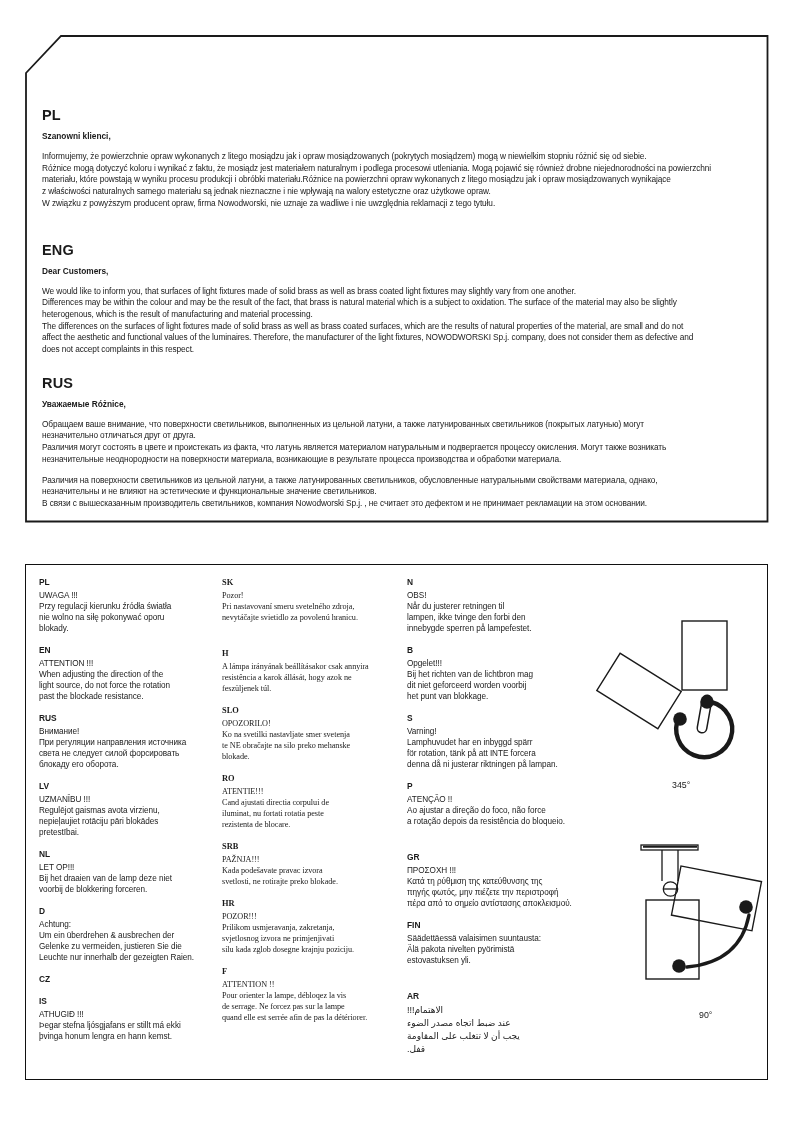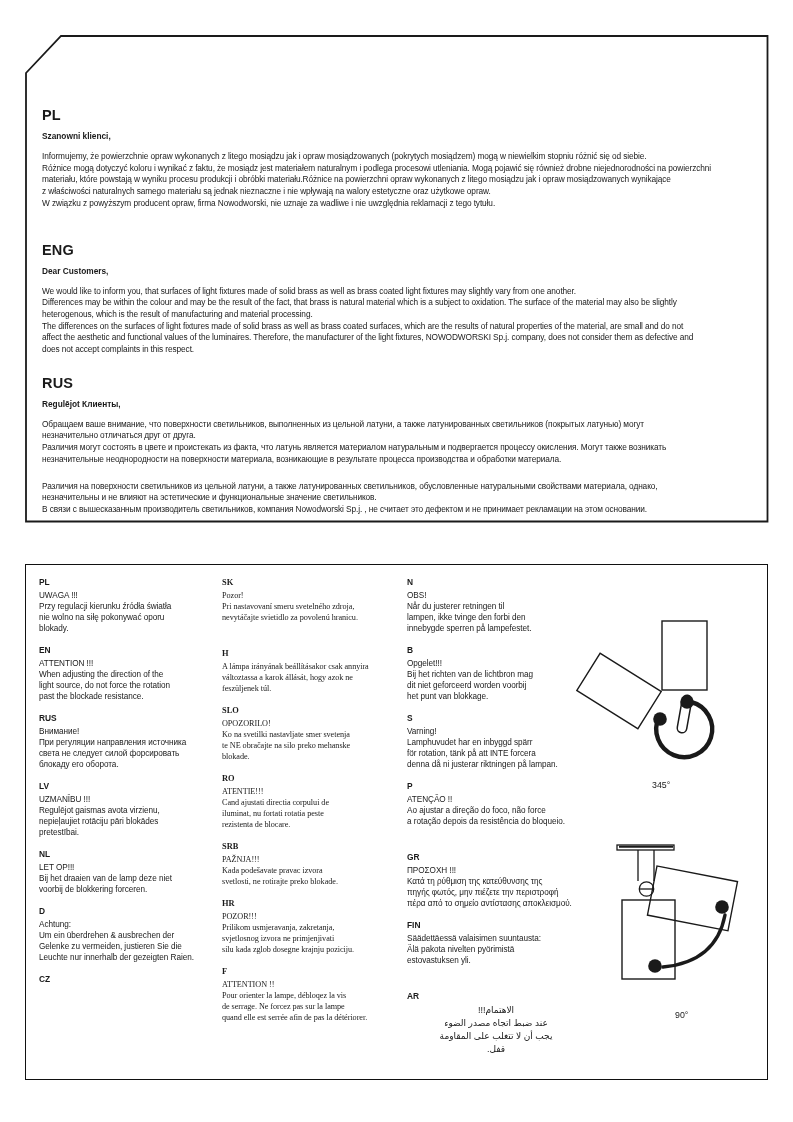--- a/index.html
+++ b/index.html
@@ -76,7 +76,7 @@
 
       <div class="lang-block">
         <h1 class="lang-head">RUS</h1>
-        <p class="salutation">Regulējot Клиенты,</p>
+        <p class="salutation">Уважаемые Różnice,</p>
         <p class="notice-body">Обращаем ваше внимание, что поверхности светильников, выполненных из цельной латуни, а также латунированных светильников (покрытых латунью) могут
 незначительно отличаться друг от друга.
 Различия могут состоять в цвете и проистекать из факта, что латунь является материалом натуральным и подвергается процессу окисления. Могут также возникать

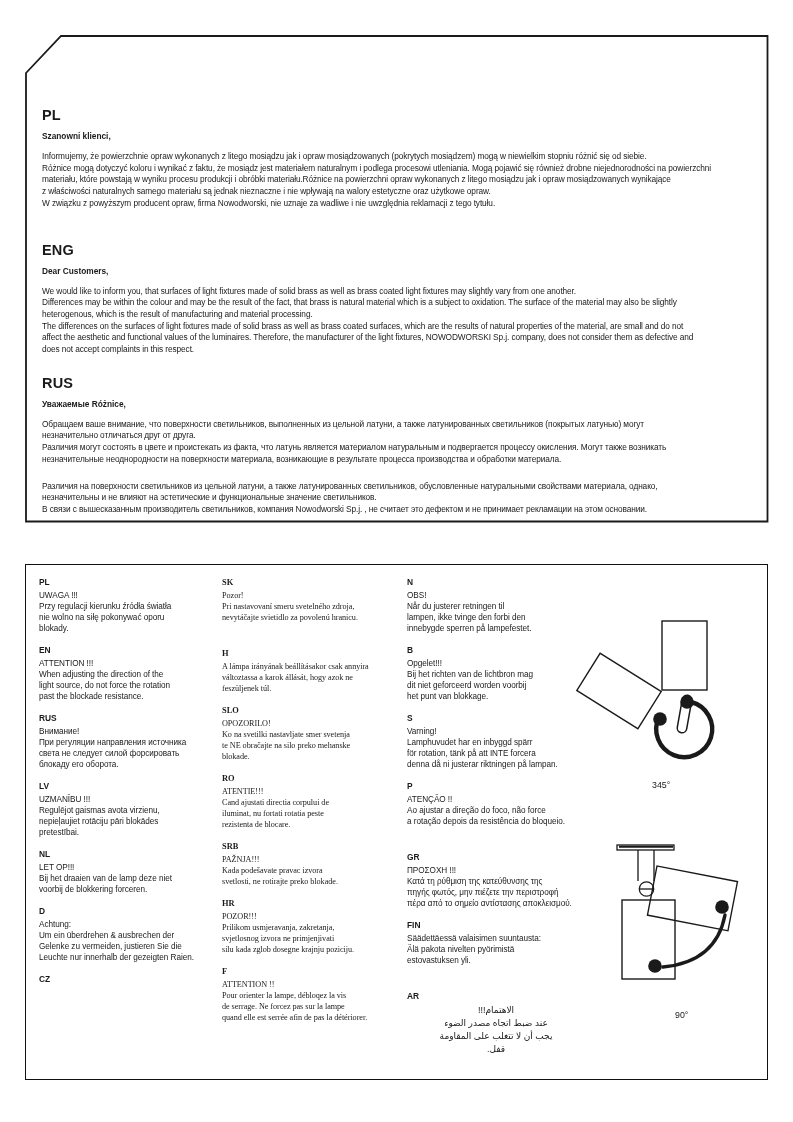--- a/index.html
+++ b/index.html
@@ -22,7 +22,7 @@
   .lang-head { font-size:14.5px; font-weight:bold; margin:0 0 8px 0; letter-spacing:.2px; }
   .salutation { font-size:8.3px; font-weight:bold; margin:0 0 10px 0; }
   .notice-body { font-size:8.3px; line-height:11.7px; margin:0; white-space:pre; letter-spacing:-0.1px; }
-  .notice-body + .notice-body { margin-top:15px; }
+  .notice-body + .notice-body { margin-top:9px; }
 
   
   .box2 { position:absolute; left:25px; top:564px; width:743px; height:516px;

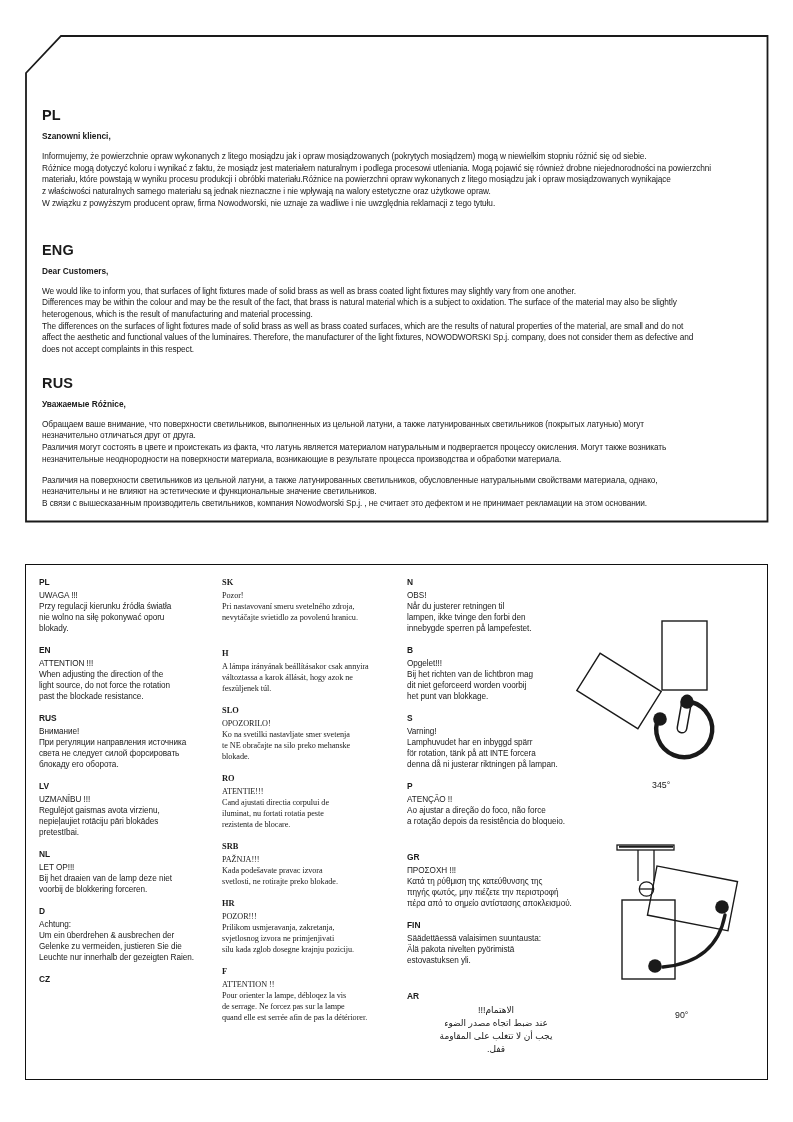--- a/index.html
+++ b/index.html
@@ -148,7 +148,7 @@
       <div class="wsec">
         <div class="wcode">H</div>
         <div class="wtext">A lámpa irányának beállításakor csak annyira
-változtassa a karok állását, hogy azok ne
+resistência a karok állását, hogy azok ne
 feszüljenek túl.</div>
       </div>
       <div class="wsec">

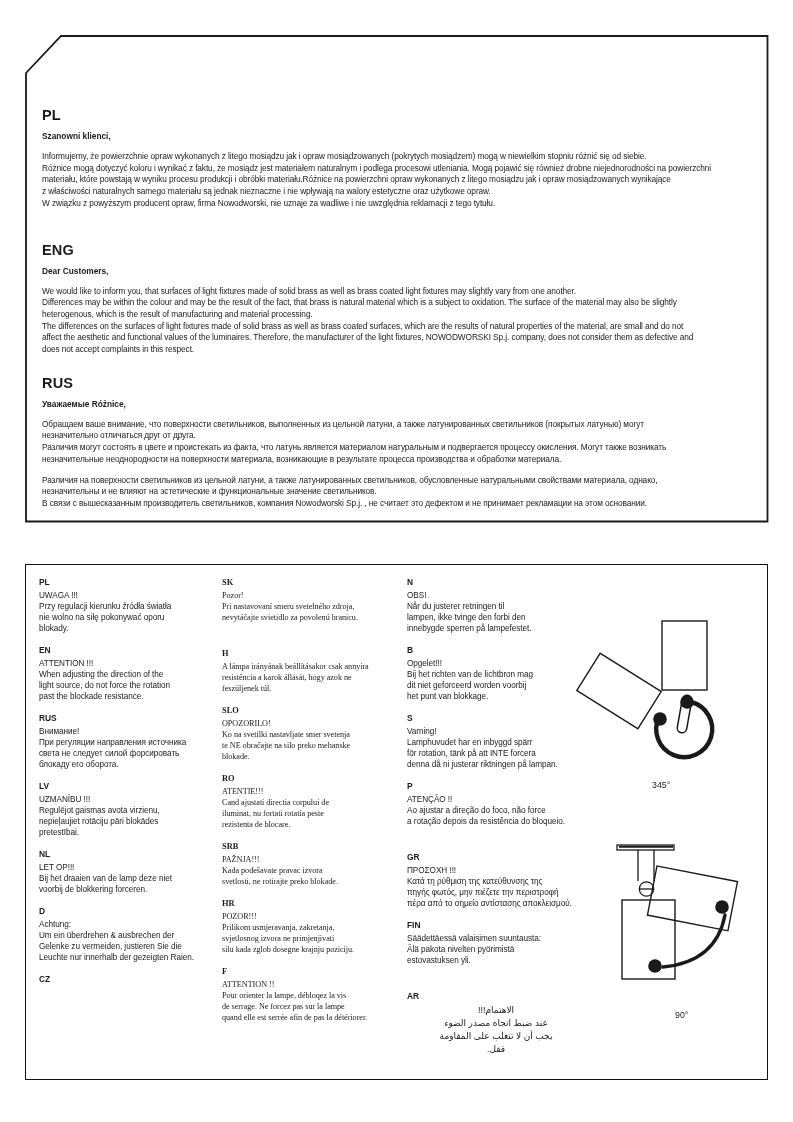--- a/index.html
+++ b/index.html
@@ -38,7 +38,7 @@
   .wsec.rtl .wtext { direction:rtl; text-align:center; font-size:9px; line-height:13px; }
 
   .diagram { position:absolute; }
-  .diagram-rotation { left:533px; top:36px; }
+  .diagram-rotation { left:553px; top:36px; }
   .diagram-tilt { left:553px; top:266px; }
   .diagram svg text { font-family:"Liberation Sans","DejaVu Sans",sans-serif; fill:#1a1a1a; }
 </style>

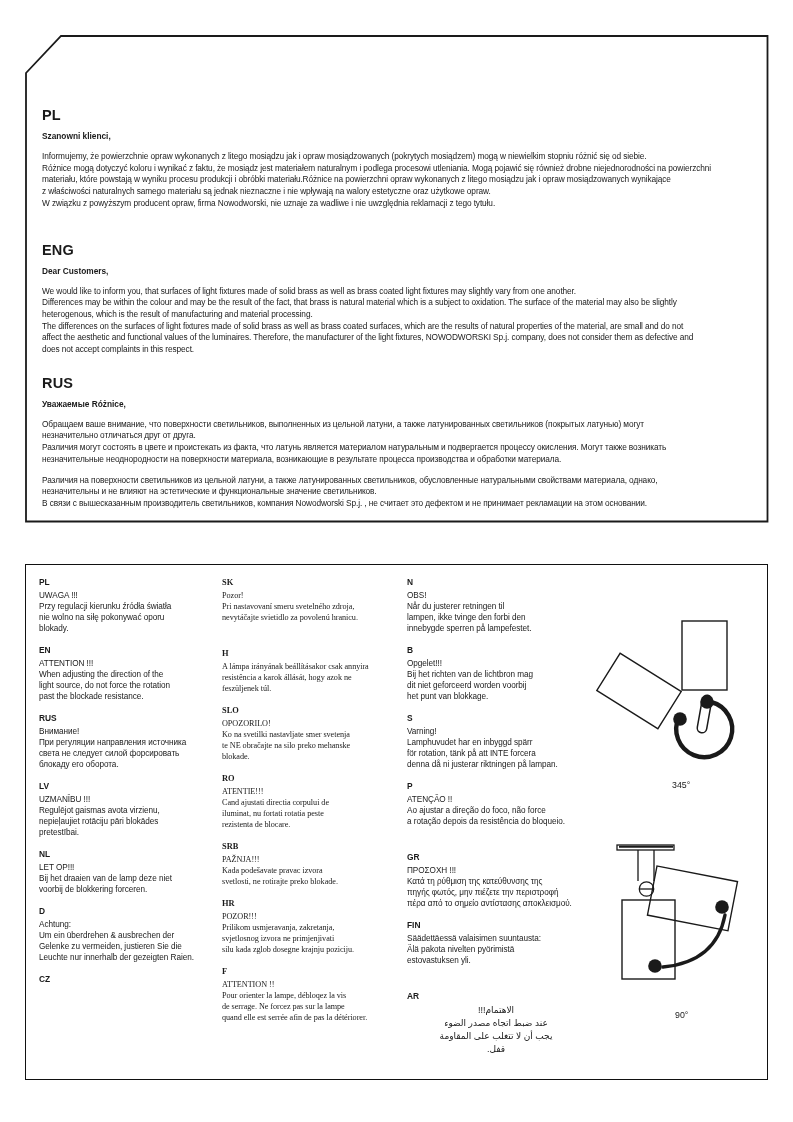--- a/index.html
+++ b/index.html
@@ -135,6 +135,12 @@
       </div>
       <div class="wsec">
         <div class="wcode">CZ</div>
+      </div>
+      <div class="wsec">
+        <div class="wcode">IS</div>
+        <div class="wtext">ATHUGIÐ !!!
+Þegar stefna ljósgjafans er stillt má ekki
+þvinga honum lengra en hann kemst.</div>
       </div>
     </div>
 

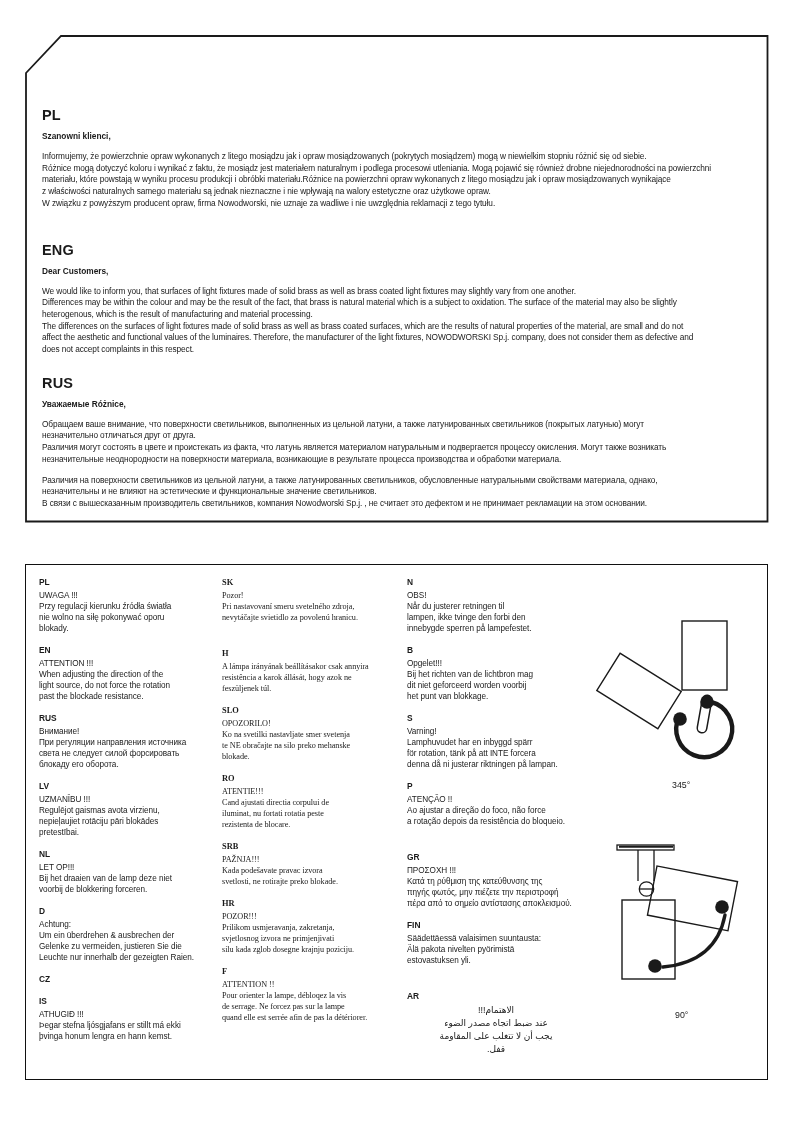--- a/index.html
+++ b/index.html
@@ -35,7 +35,7 @@
   .wsec.gap-lg { margin-bottom:25px; }
   .wcode { font-weight:bold; font-size:8.4px; line-height:11px; margin-bottom:2px; }
   .wtext { font-size:8.2px; line-height:11px; white-space:pre; letter-spacing:-0.05px; }
-  .wsec.rtl .wtext { direction:rtl; text-align:center; font-size:9px; line-height:13px; }
+  .wsec.rtl .wtext { direction:rtl; text-align:left; font-size:9px; line-height:13px; }
 
   .diagram { position:absolute; }
   .diagram-rotation { left:553px; top:36px; }

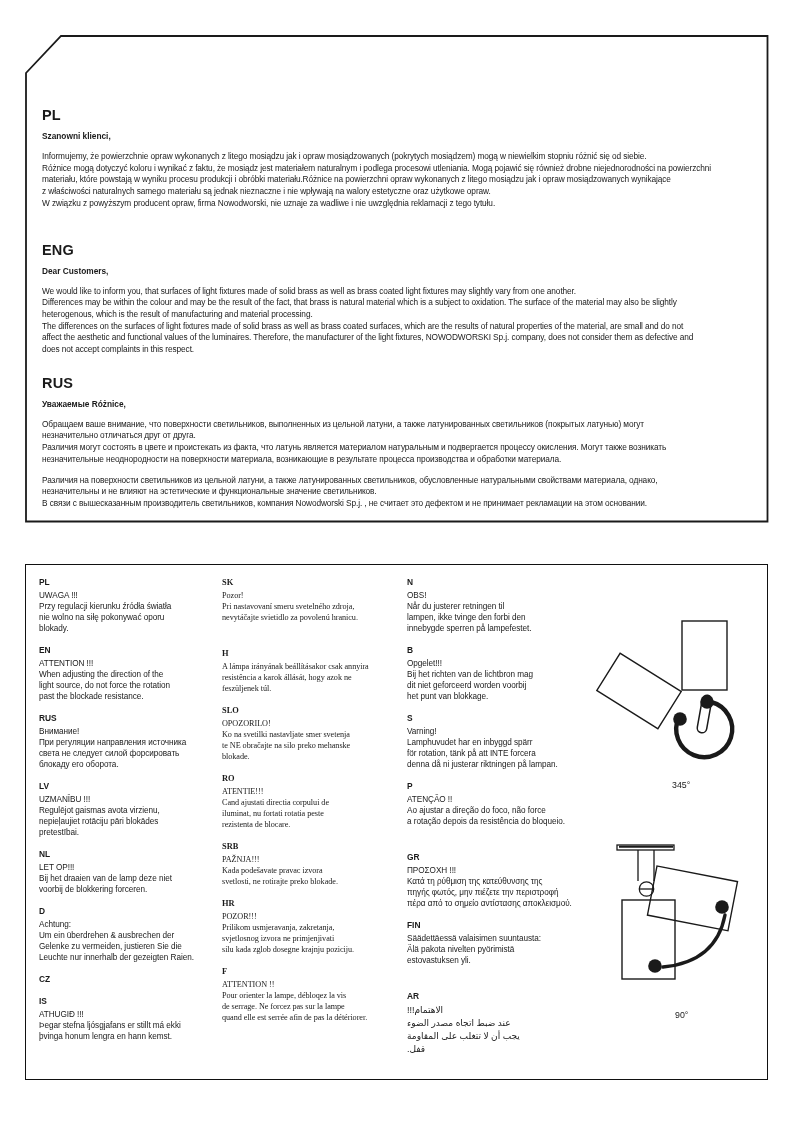--- a/index.html
+++ b/index.html
@@ -39,7 +39,7 @@
 
   .diagram { position:absolute; }
   .diagram-rotation { left:553px; top:36px; }
-  .diagram-tilt { left:553px; top:266px; }
+  .diagram-tilt { left:577px; top:266px; }
   .diagram svg text { font-family:"Liberation Sans","DejaVu Sans",sans-serif; fill:#1a1a1a; }
 </style>
 </head>

